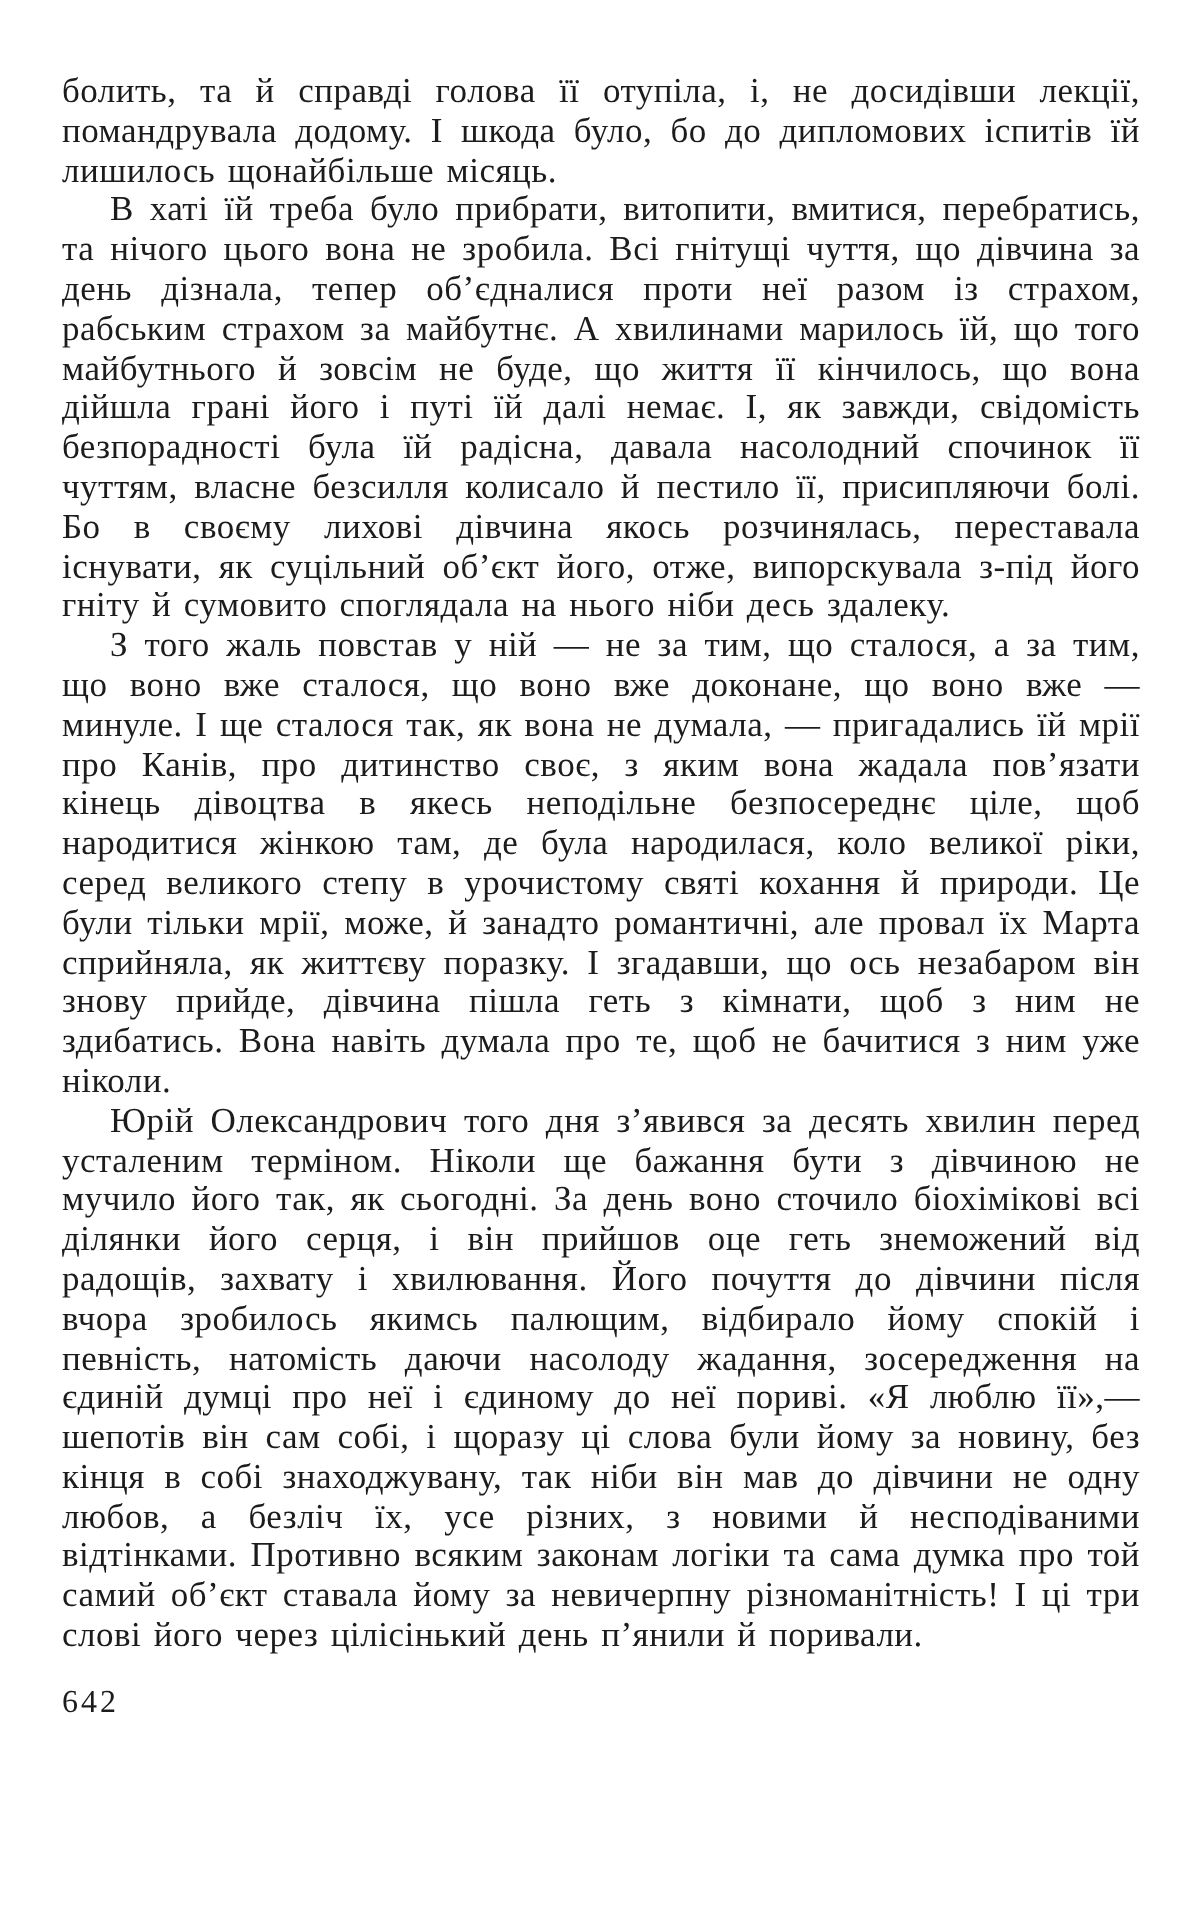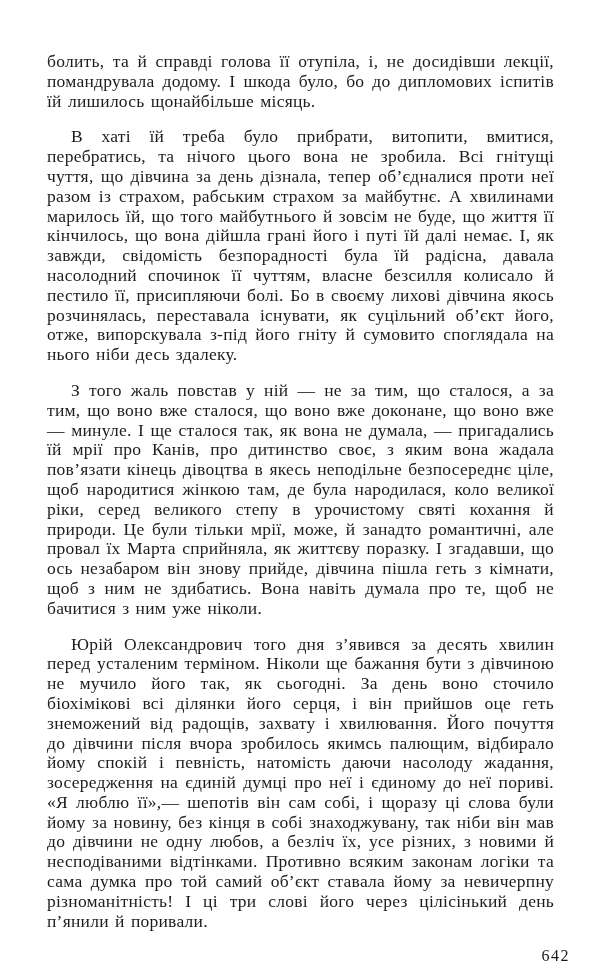--- a/index.html
+++ b/index.html
@@ -25,7 +25,7 @@
     width: 539px;
   }
   .para {
-    margin: 16px;
+    margin: 0;
     font-size: 17.5px;
     line-height: 19.8px;
     text-align: justify;

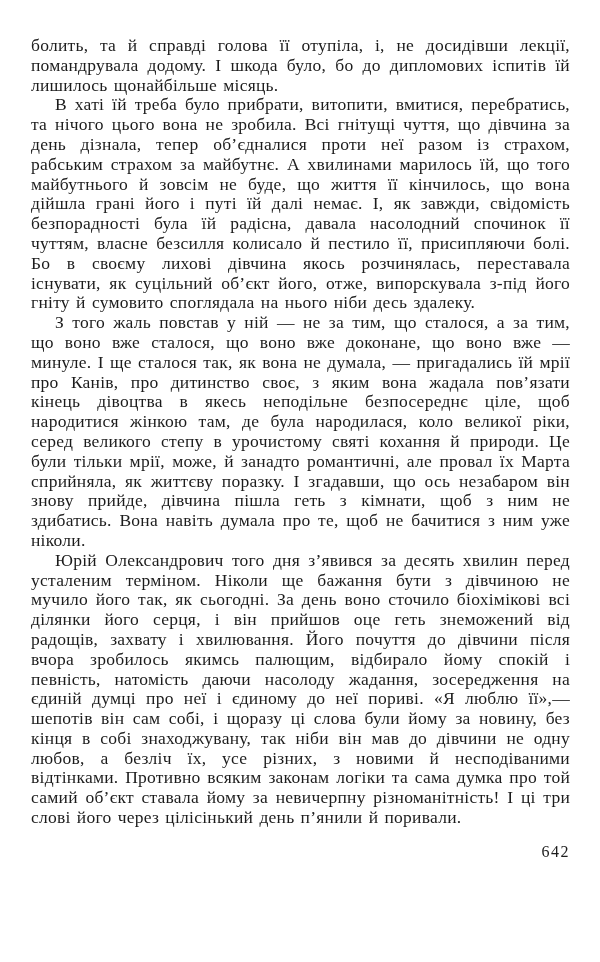--- a/index.html
+++ b/index.html
@@ -38,7 +38,7 @@
   }
   .page-number {
     margin-top: 15px;
-    text-align: right;
+    text-align: left;
     font-size: 16px;
     letter-spacing: 1.5px;
     color: #1c1c1c;

